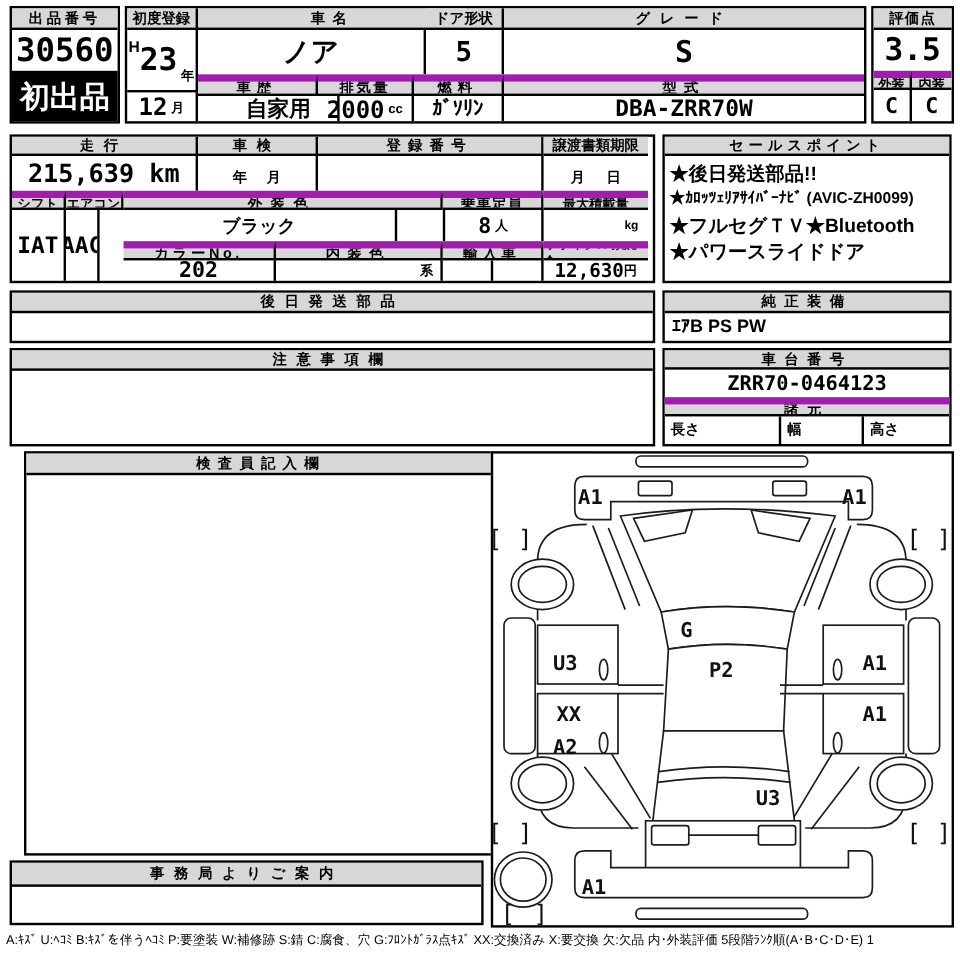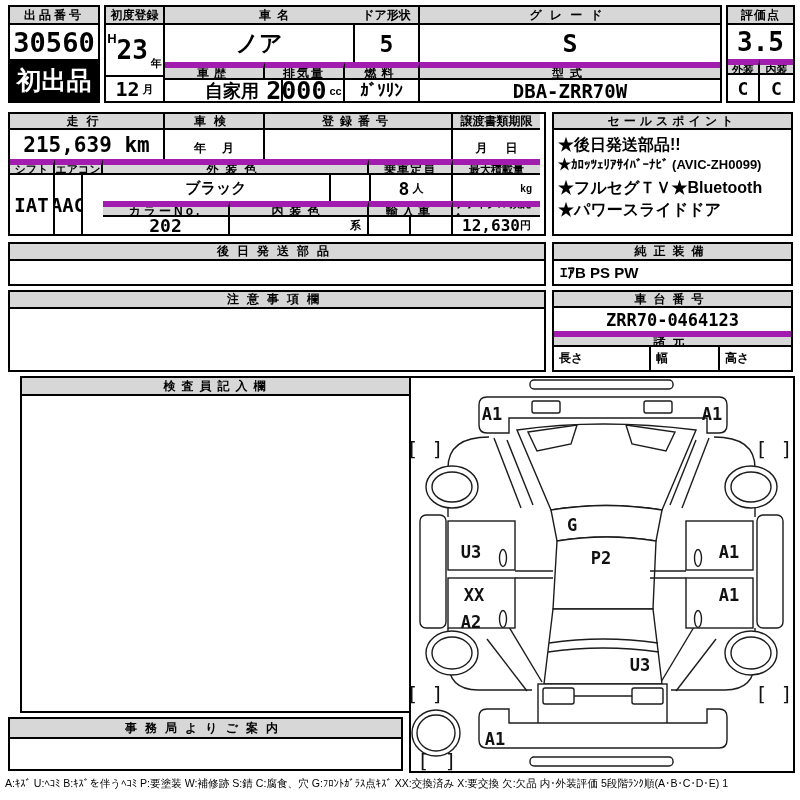--- a/index.html
+++ b/index.html
@@ -60,7 +60,7 @@
 
   <div class="cell rb" style="left:59px;top:73px;width:100px;height:21px;font-size:18px;font-weight:bold;margin-left:18px;">自家用</div>
   <div class="cell rb" style="left:159px;top:73px;width:80px;height:21px;">
-    <span class="mono" style="font-size:25px;">2000</span>
+    <span class="mono" style="font-size:20px;">2000</span>
     <span class="unit">cc</span>
   </div>
   <div class="cell rb" style="left:239px;top:73px;width:75px;height:21px;font-size:17px;font-weight:bold;">ｶﾞｿﾘﾝ</div>

